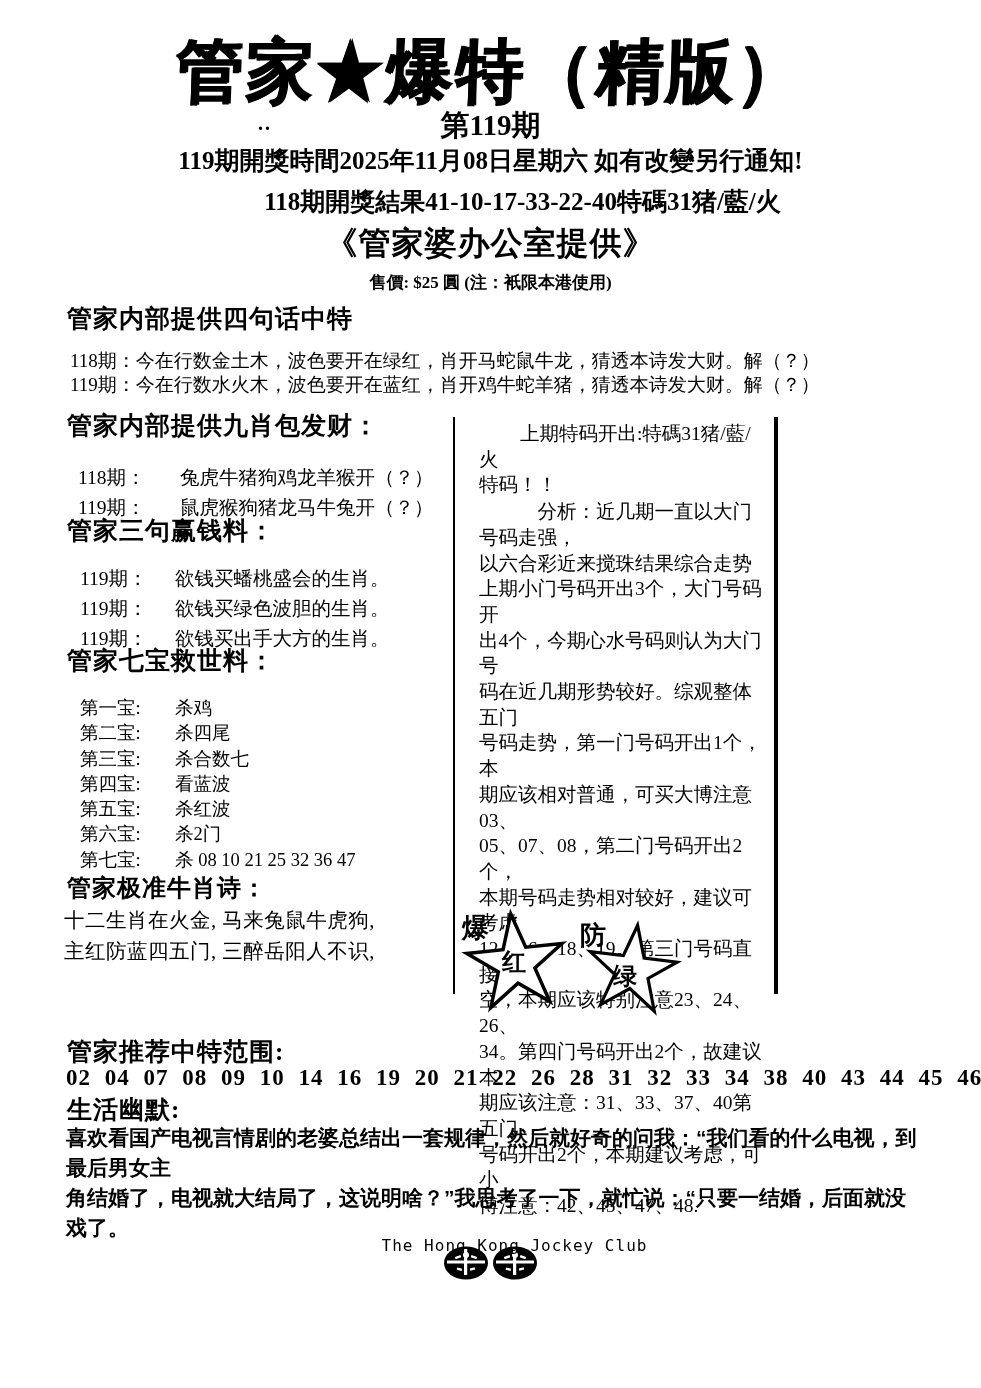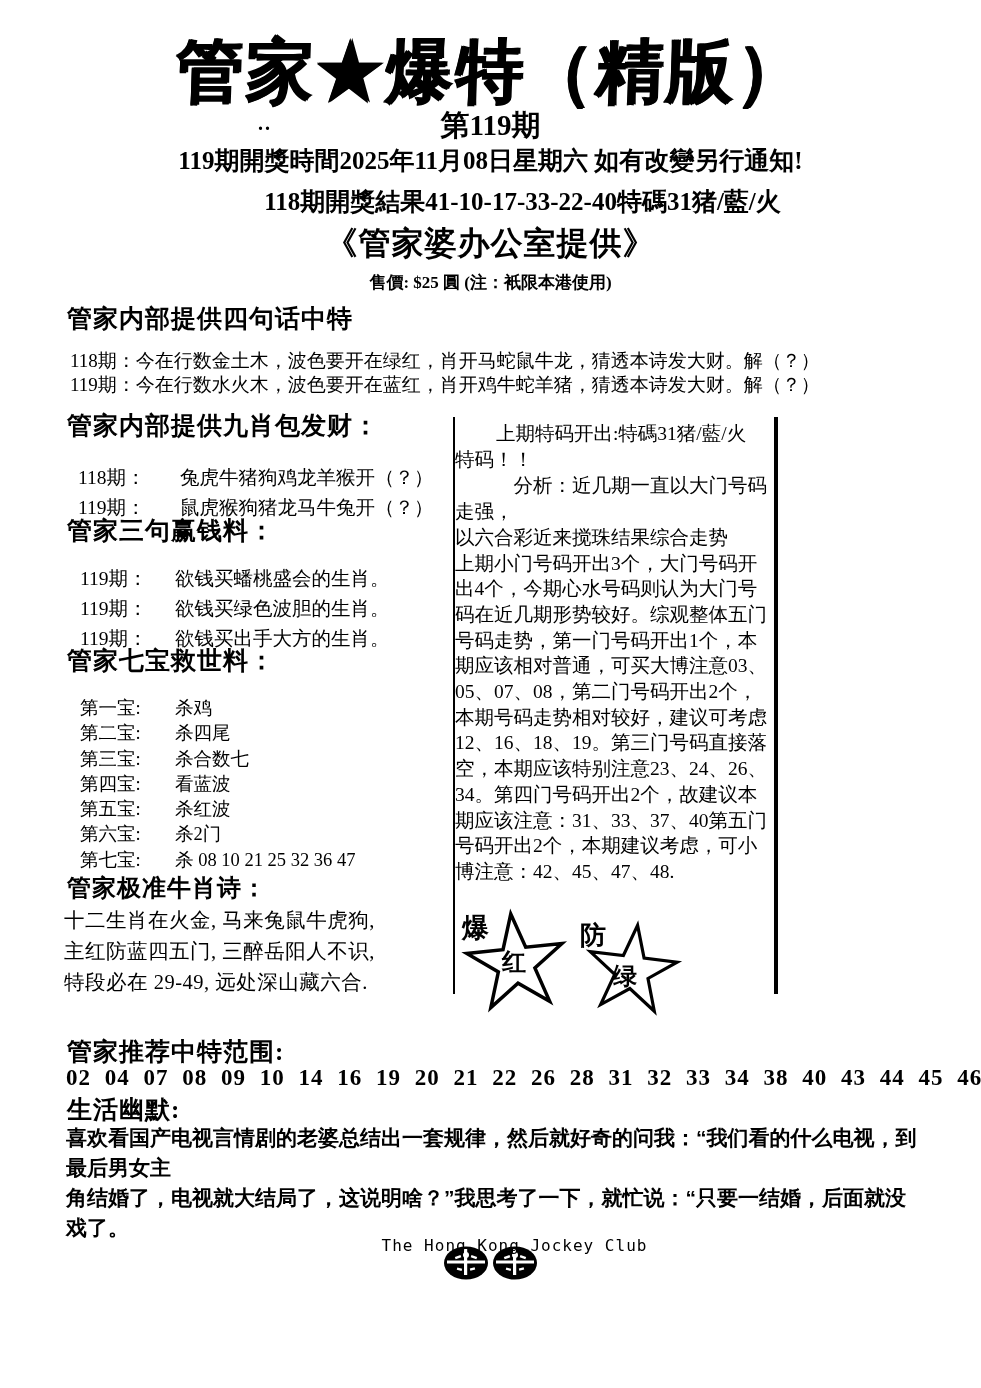--- a/index.html
+++ b/index.html
@@ -42,7 +42,7 @@
   
   .rc-box{left:453px;top:417px;width:325px;height:577px;
           border-left:2px solid #000;border-right:4px solid #000;box-sizing:border-box;
-          padding:4px 6px 0 0;}
+          padding:4px 6px 0 24px;}
   .rc-para{font-size:19.5px;line-height:25.7px;}
   #rc-para1 div:first-child{text-indent:2.1em;}
   #rc-para2{margin-top:1px;}

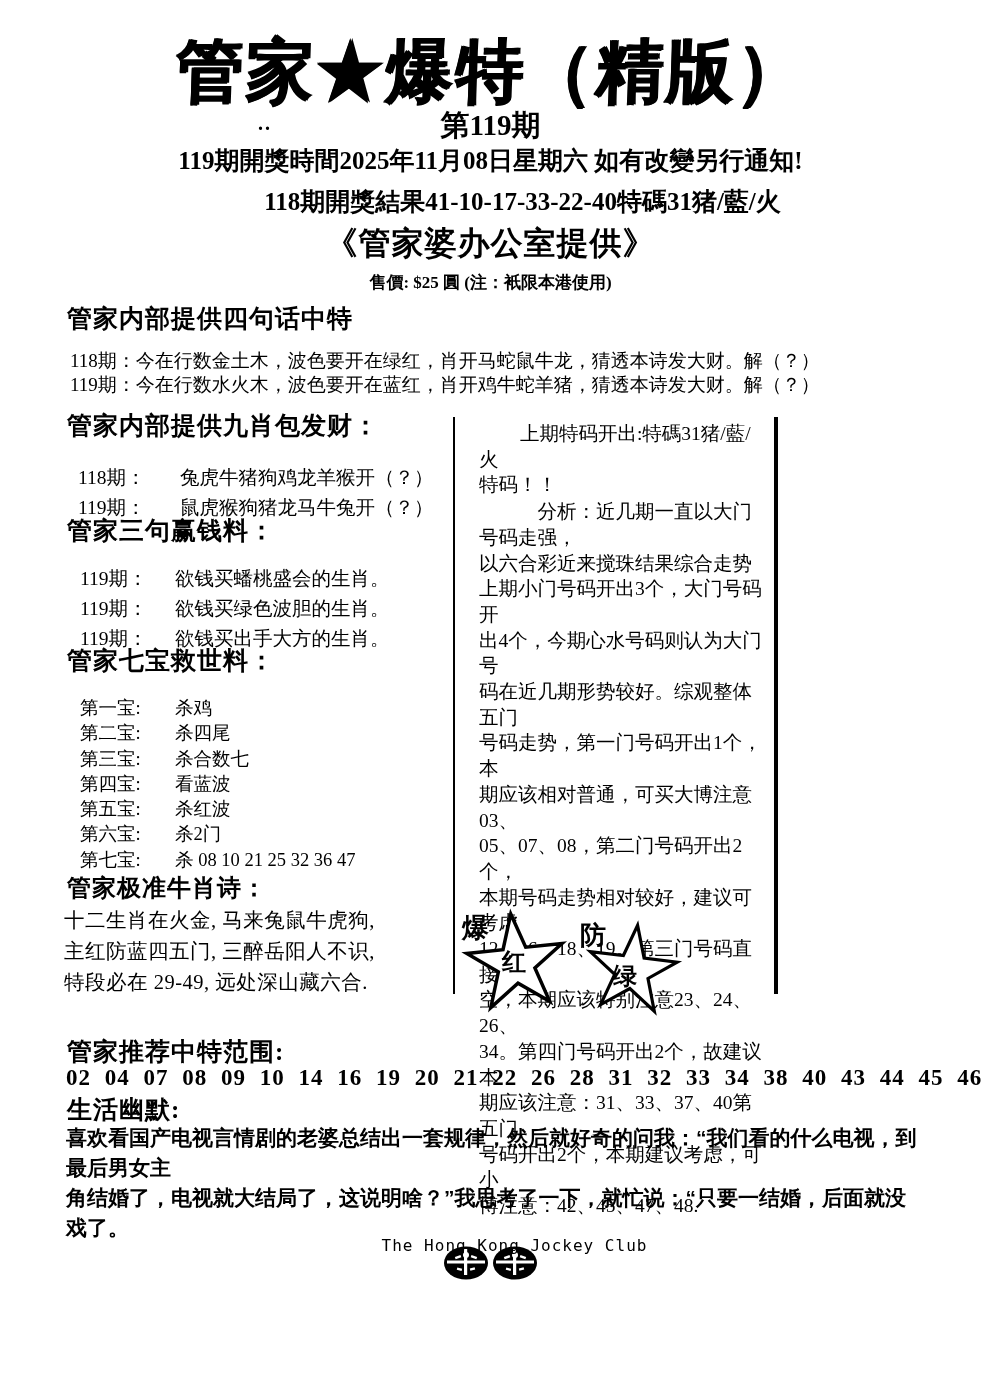--- a/index.html
+++ b/index.html
@@ -151,7 +151,6 @@
   <div class="abs poem-lines">
       <div>十二生肖在火金, 马来兔鼠牛虎狗,</div>
       <div>主红防蓝四五门, 三醉岳阳人不识,</div>
-      <div>特段必在 29-49, 远处深山藏六合.</div>
     </div>
 
   <div class="abs rc-box">

